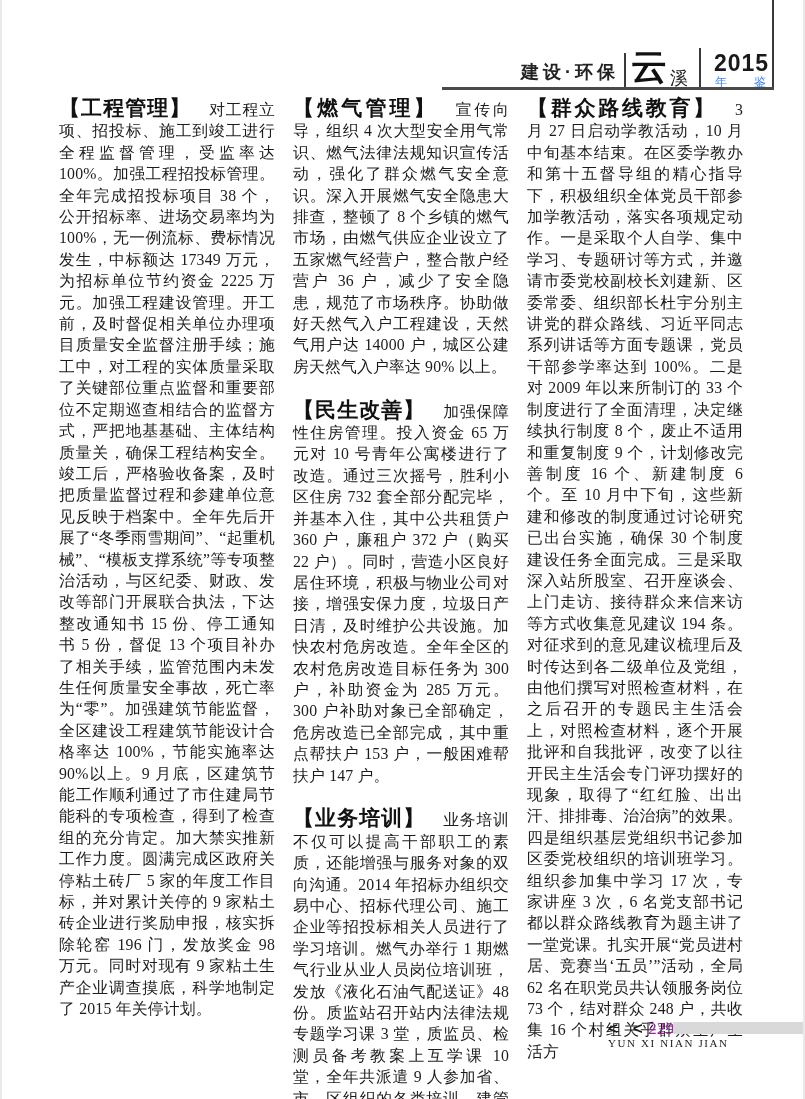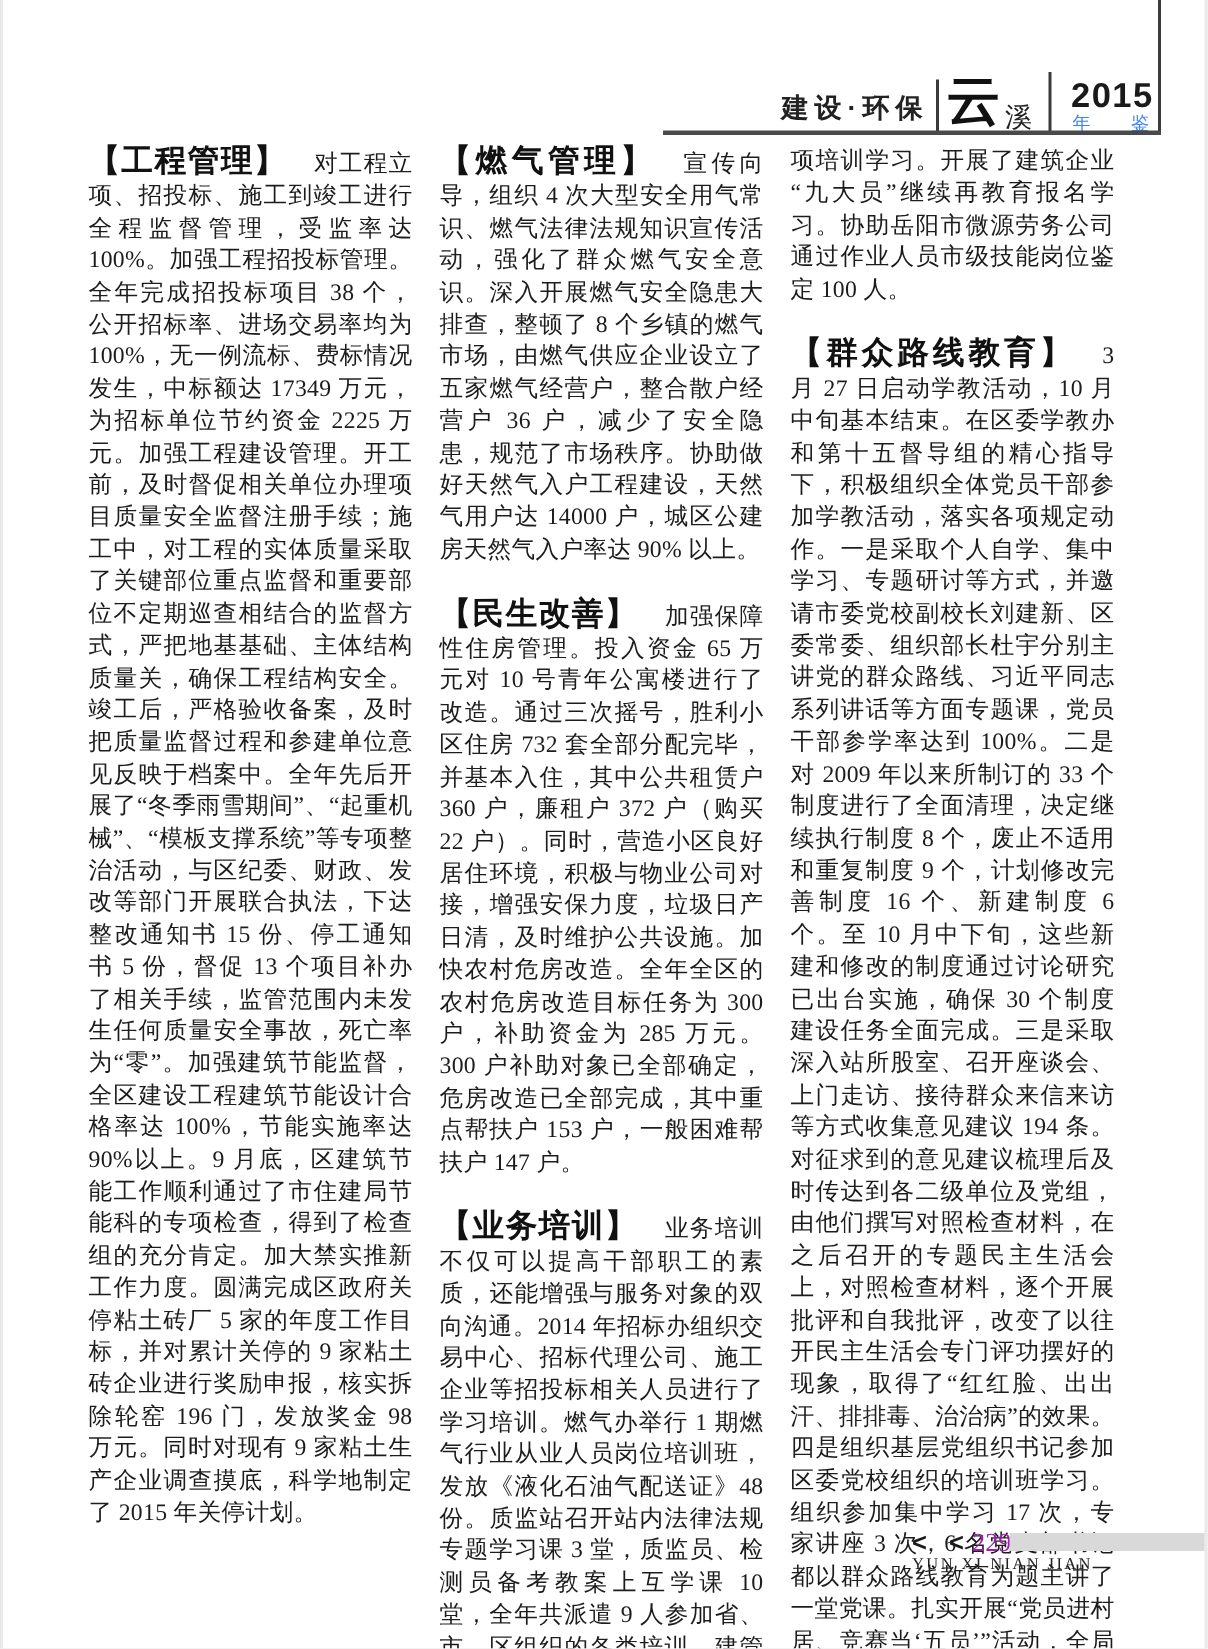--- a/index.html
+++ b/index.html
@@ -101,7 +101,6 @@
   </div>
 
   <div class="col col-3">
-    <p>项培训学习。开展了建筑企业“九大员”继续再教育报名学习。协助岳阳市微源劳务公司通过作业人员市级技能岗位鉴定 100 人。</p>
     <p><span class="sec-t">【群众路线教育】</span><span>3 月 27 日启动学教活动，10 月中旬基本结束。在区委学教办和第十五督导组的精心指导下，积极组织全体党员干部参加学教活动，落实各项规定动作。一是采取个人自学、集中学习、专题研讨等方式，并邀请市委党校副校长刘建新、区委常委、组织部长杜宇分别主讲党的群众路线、习近平同志系列讲话等方面专题课，党员干部参学率达到 100%。二是对 2009 年以来所制订的 33 个制度进行了全面清理，决定继续执行制度 8 个，废止不适用和重复制度 9 个，计划修改完善制度 16 个、新建制度 6 个。至 10 月中下旬，这些新建和修改的制度通过讨论研究已出台实施，确保 30 个制度建设任务全面完成。三是采取深入站所股室、召开座谈会、上门走访、接待群众来信来访等方式收集意见建议 194 条。对征求到的意见建议梳理后及时传达到各二级单位及党组，由他们撰写对照检查材料，在之后召开的专题民主生活会上，对照检查材料，逐个开展批评和自我批评，改变了以往开民主生活会专门评功摆好的现象，取得了“红红脸、出出汗、排排毒、治治病”的效果。四是组织基层党组织书记参加区委党校组织的培训班学习。组织参加集中学习 17 次，专家讲座 3 次，6 名党支部书记都以群众路线教育为题主讲了一堂党课。扎实开展“党员进村居、竞赛当‘五员’”活动，全局 62 名在职党员共认领服务岗位 73 个，结对群众 248 户，共收集 16 个村组关乎群众生产生活方</span></p>
   </div>
 

